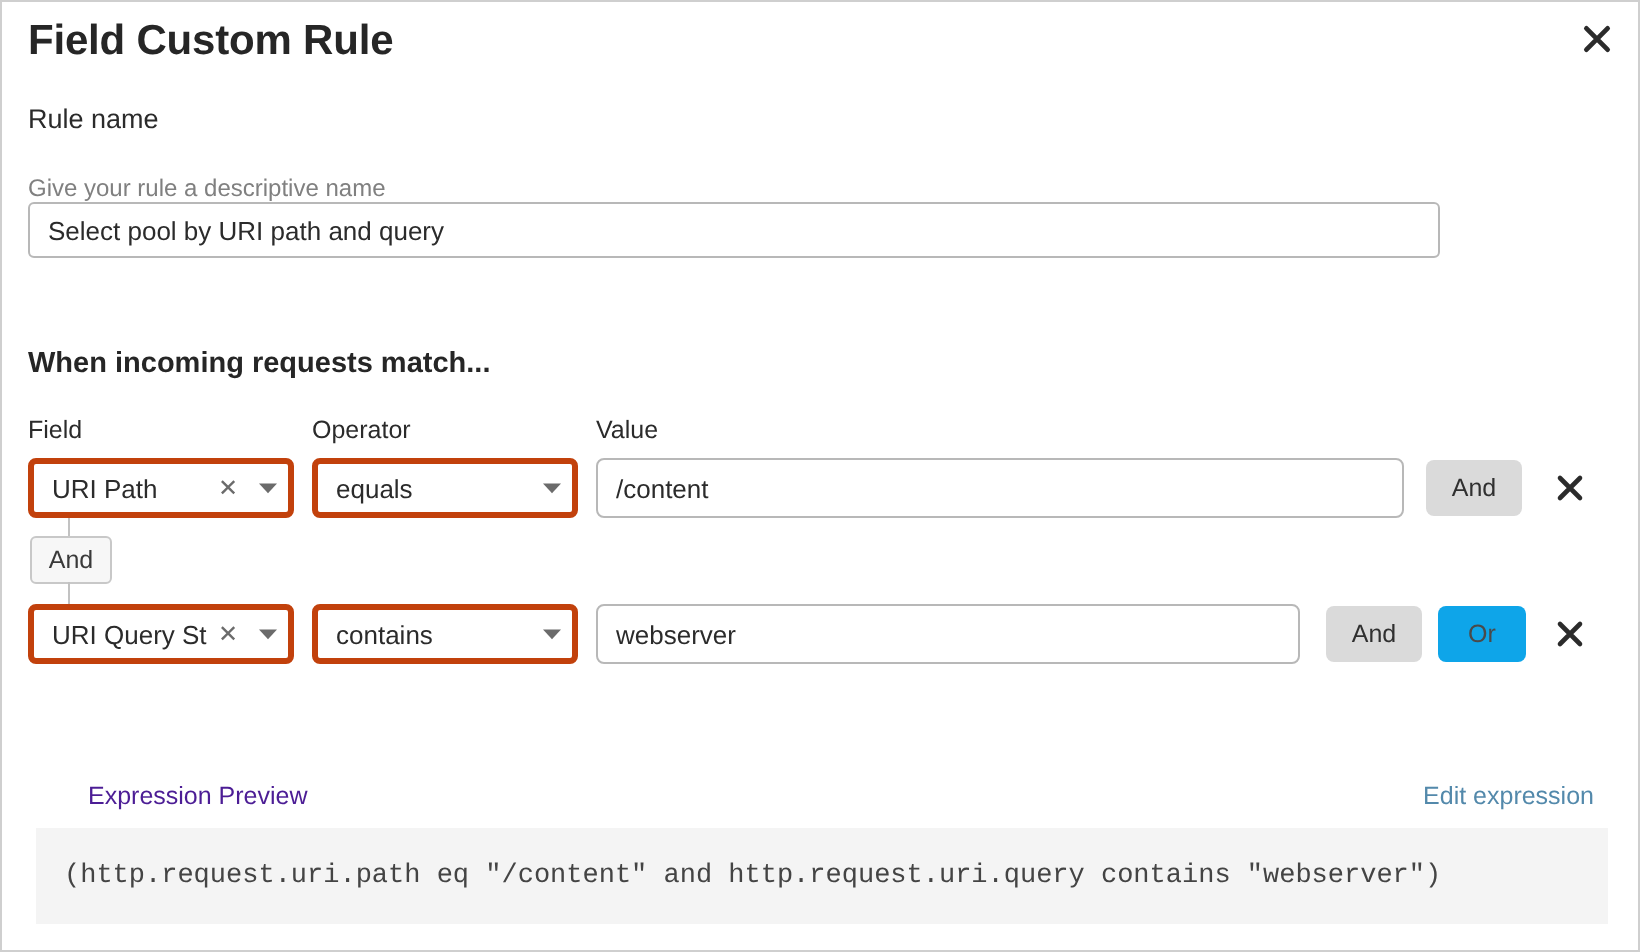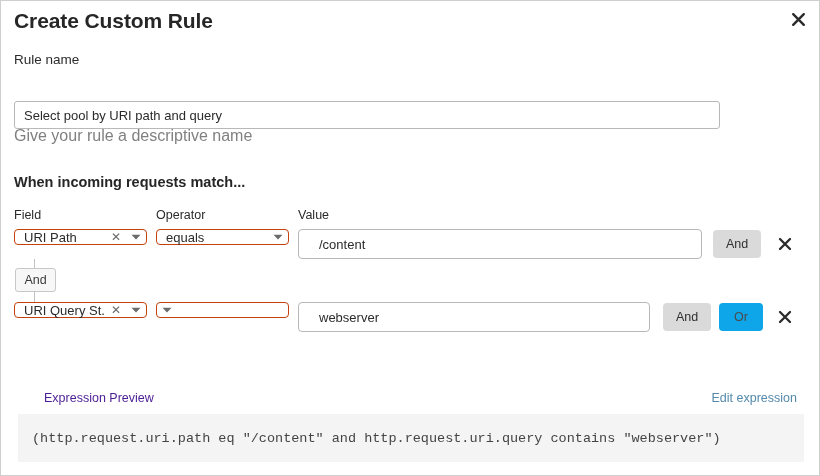--- a/index.html
+++ b/index.html
@@ -279,7 +279,7 @@
 
 <div class="dialog">
 
-  <div class="dlg-title">Create Custom Rule</div>
+  <div class="dlg-title">Field Custom Rule</div>
   <button class="close-btn" aria-label="Close">
     <svg width="15" height="15" viewBox="0 0 15 15">
       <path d="M2.2 2.2 L12.8 12.8 M12.8 2.2 L2.2 12.8" stroke="#2b2b2b" stroke-width="2.4" stroke-linecap="round"></path>

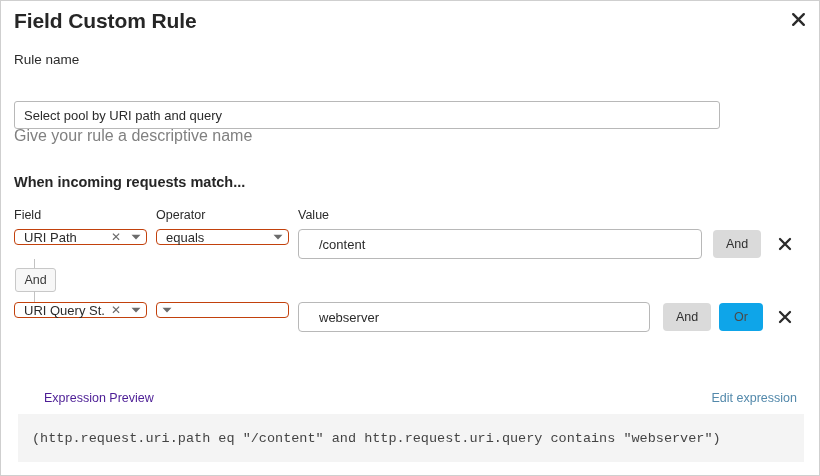--- a/index.html
+++ b/index.html
@@ -60,9 +60,8 @@
     position: absolute;
     left: 13px;
     top: 86px;
-    font-size: 16px;
+    font-size: 12px;
     color: #808080;
-    margin-top: 40px;
   }
   .rule-name-input {
     position: absolute;

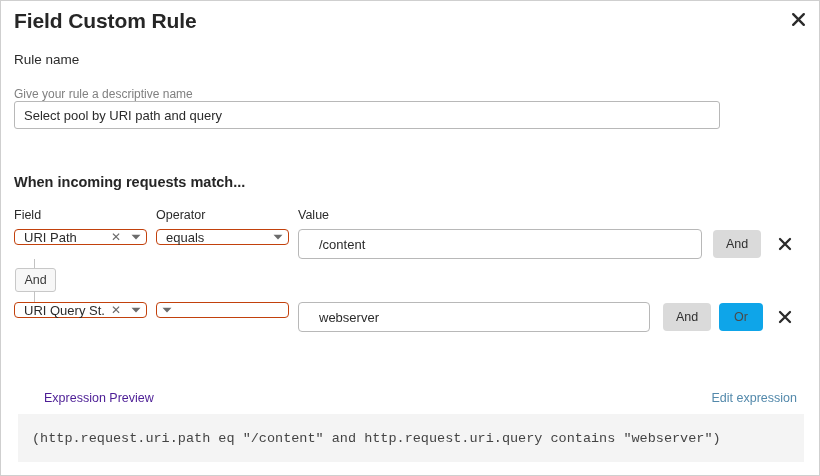--- a/index.html
+++ b/index.html
@@ -112,9 +112,9 @@
 
   .select-box {
     position: absolute;
-    height: 16px;
-    box-sizing: border-box;
-    border: 1px solid #c2410c;
+    height: 30px;
+    box-sizing: border-box;
+    border: 3px solid #c2410c;
     border-radius: 4px;
     background: #fff;
     display: flex;

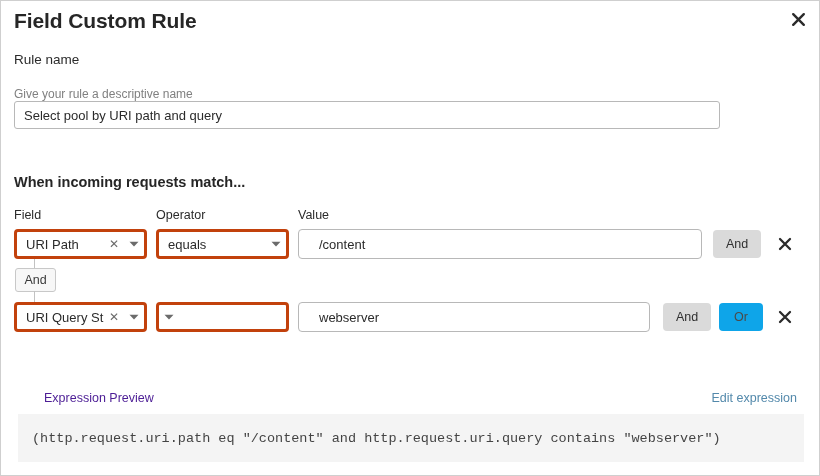--- a/index.html
+++ b/index.html
@@ -157,7 +157,7 @@
     font-family: "Liberation Sans", sans-serif;
     font-size: 13px;
     color: #2b2b2b;
-    padding: 0 20px;
+    padding: 0 9px;
     outline: none;
   }
   .value-input.v1 { left: 297px; width: 404px; }

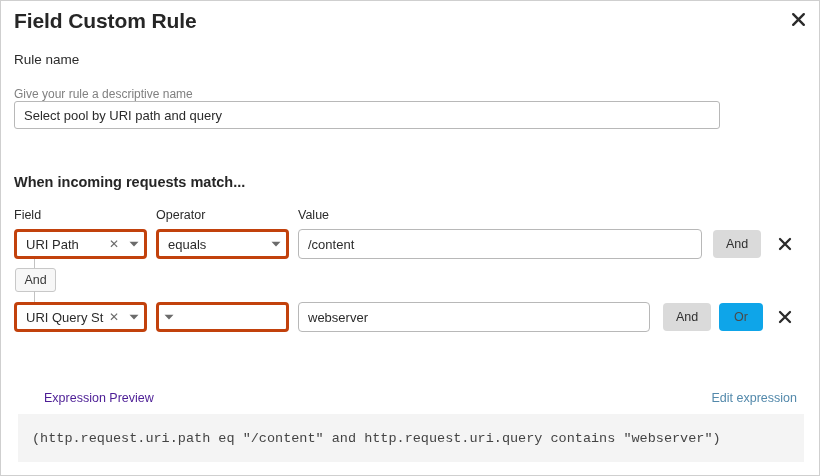--- a/index.html
+++ b/index.html
@@ -344,6 +344,7 @@
     </div>
 
     <div class="select-box op-select">
+      <span class="sel-text">contains</span>
       <span class="caret">
         <svg width="10" height="7" viewBox="0 0 10 7">
           <path d="M0.5 0.8 L5 5.6 L9.5 0.8 Z" fill="#6b6b6b"></path>

